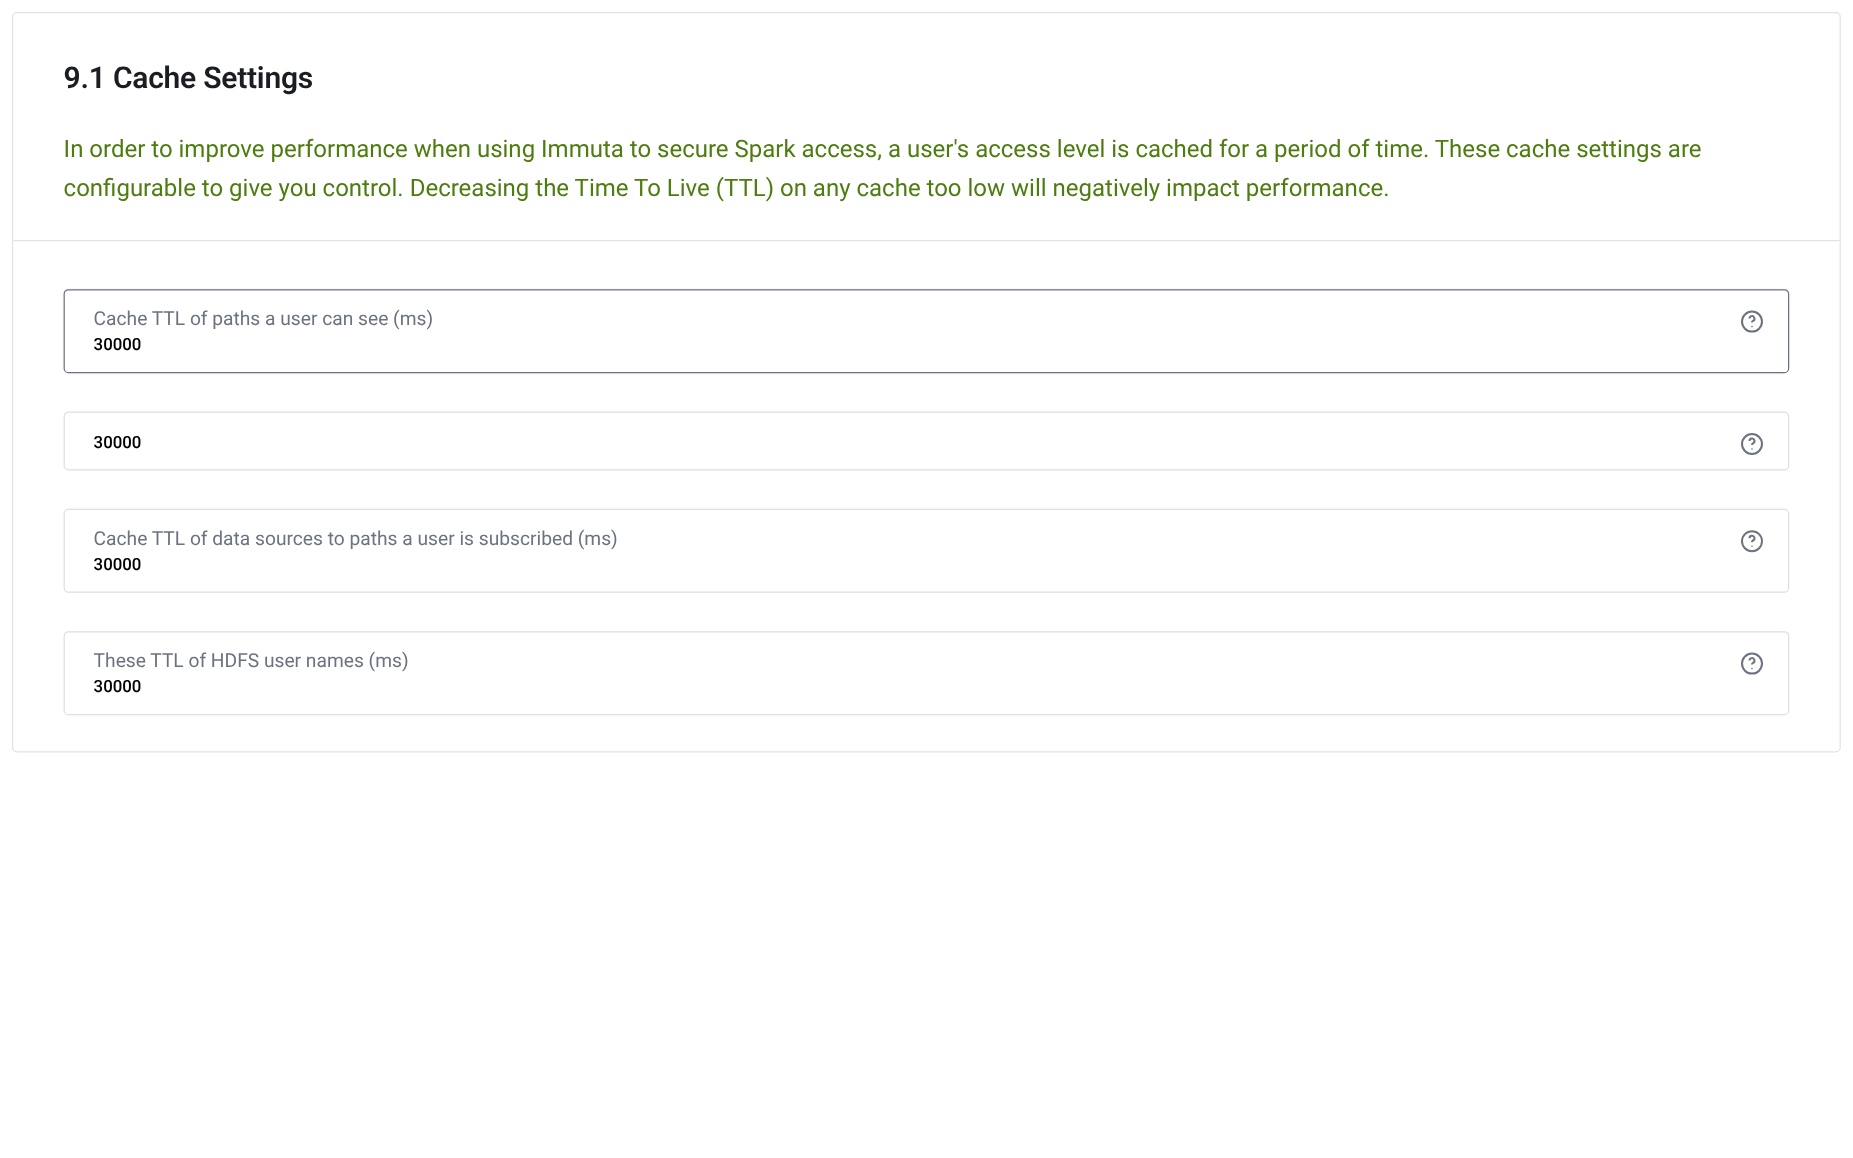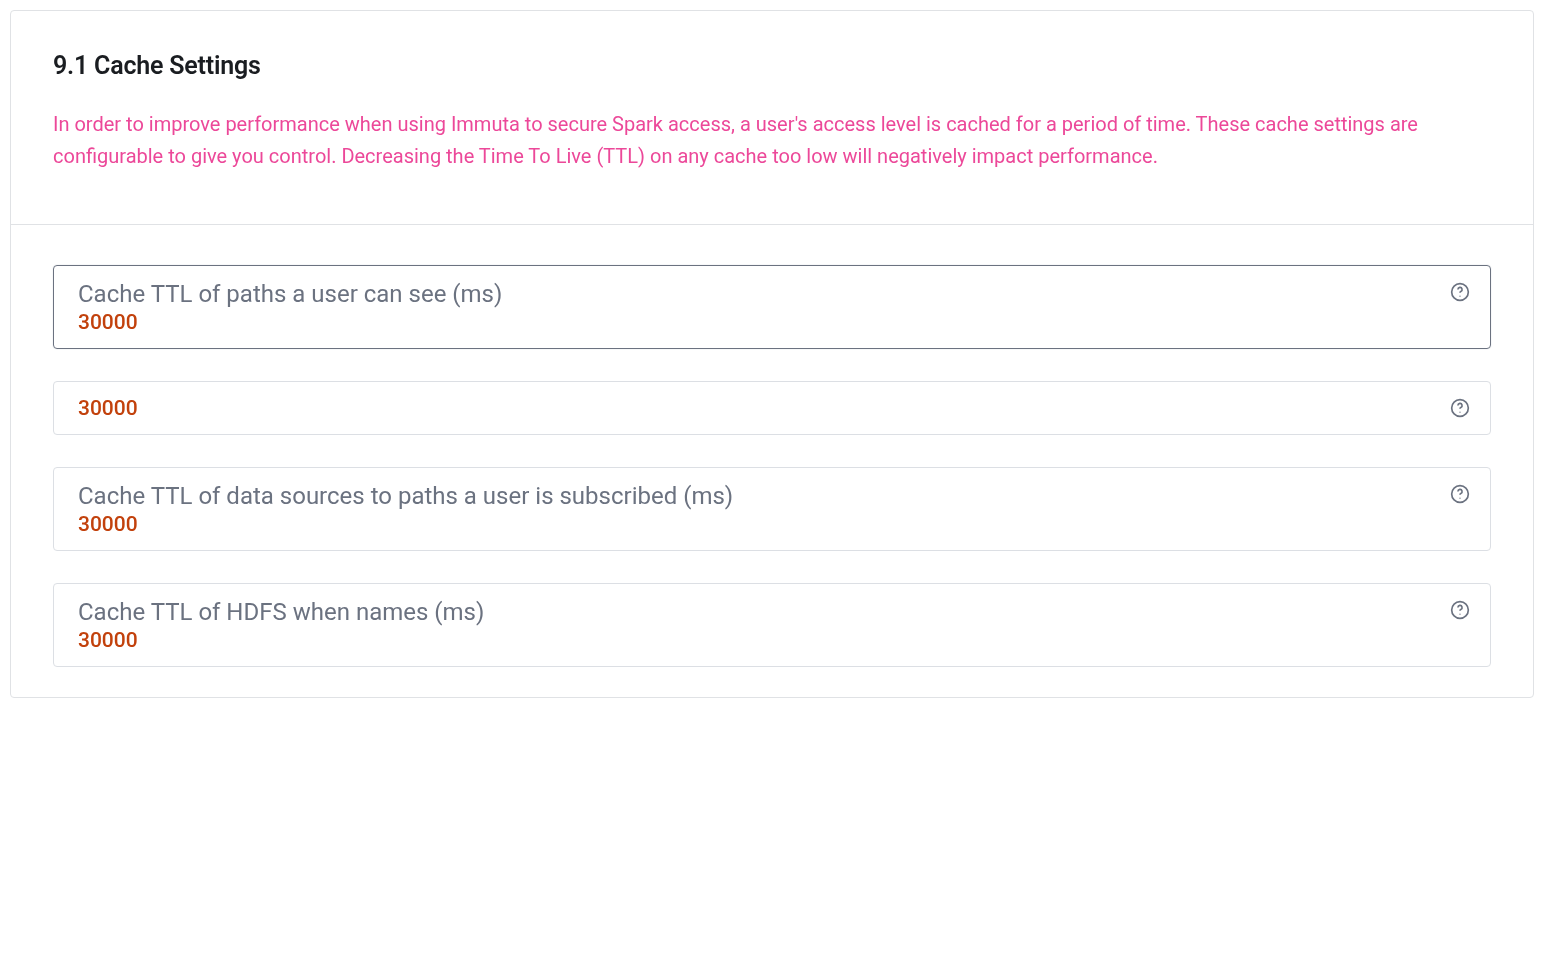--- a/index.html
+++ b/index.html
@@ -19,7 +19,7 @@
       max-width: 1524px;
     }
     .panel-header {
-      padding: 40px 42px 52px 42px;
+      padding: 40px 42px 28px 42px;
       border-bottom: 1px solid #e0e2e5;
     }
     .section-title {

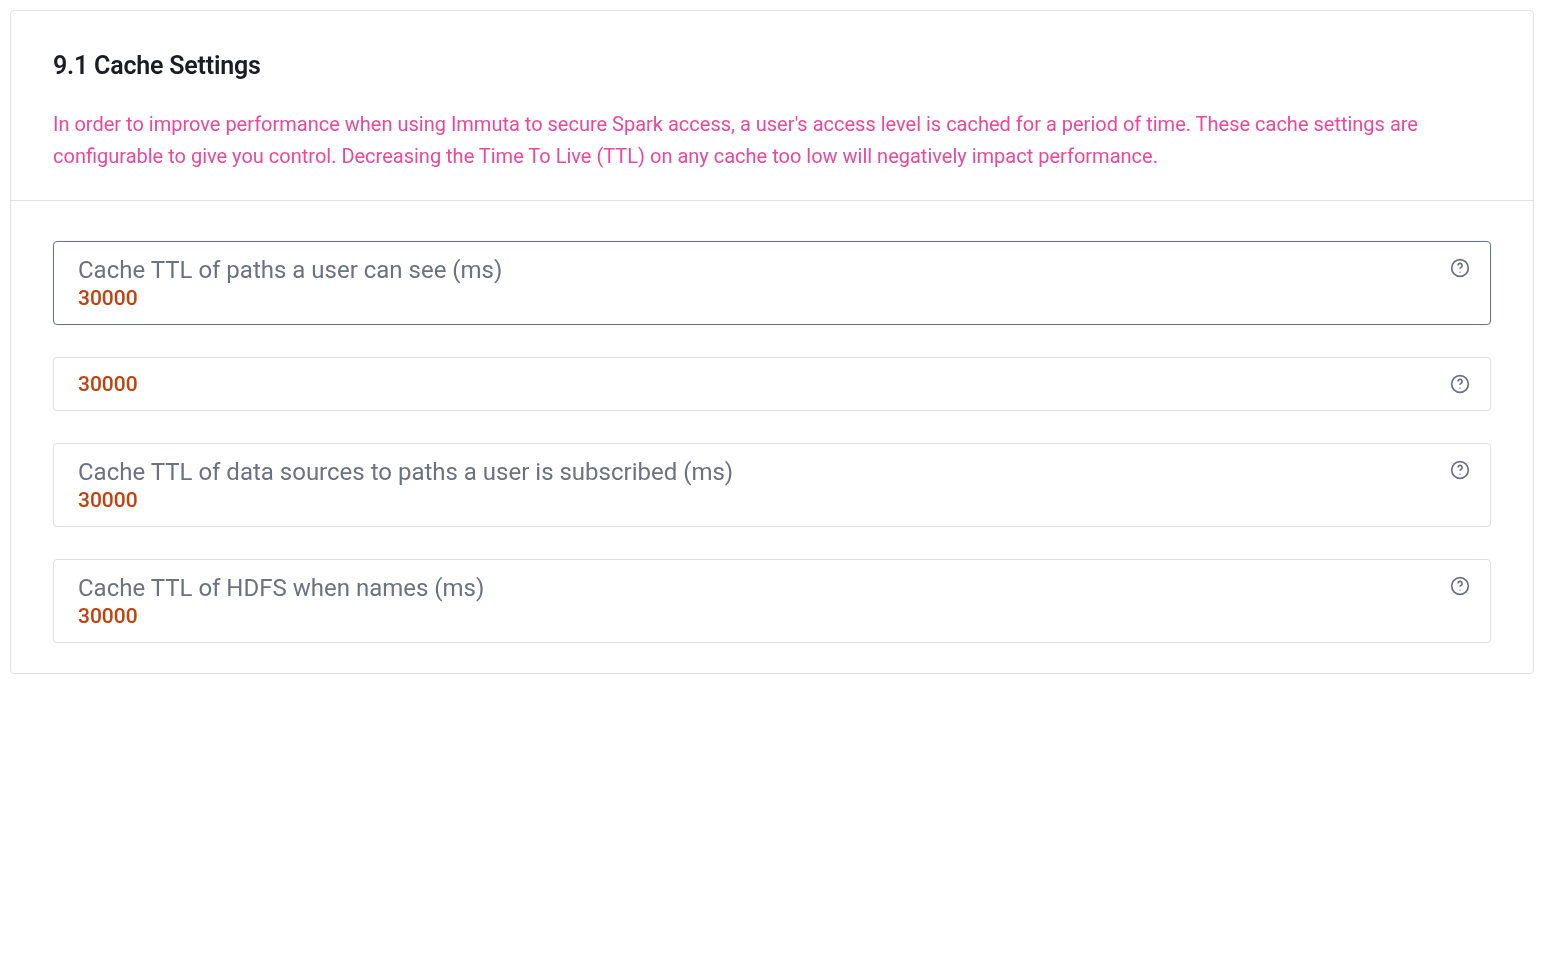--- a/index.html
+++ b/index.html
@@ -32,7 +32,7 @@
     .section-desc {
       font-size: 20px;
       line-height: 1.6;
-      color: #ec4899;
+      color: #4d7c0f;
       font-weight: 400;
     }
     .panel-body {

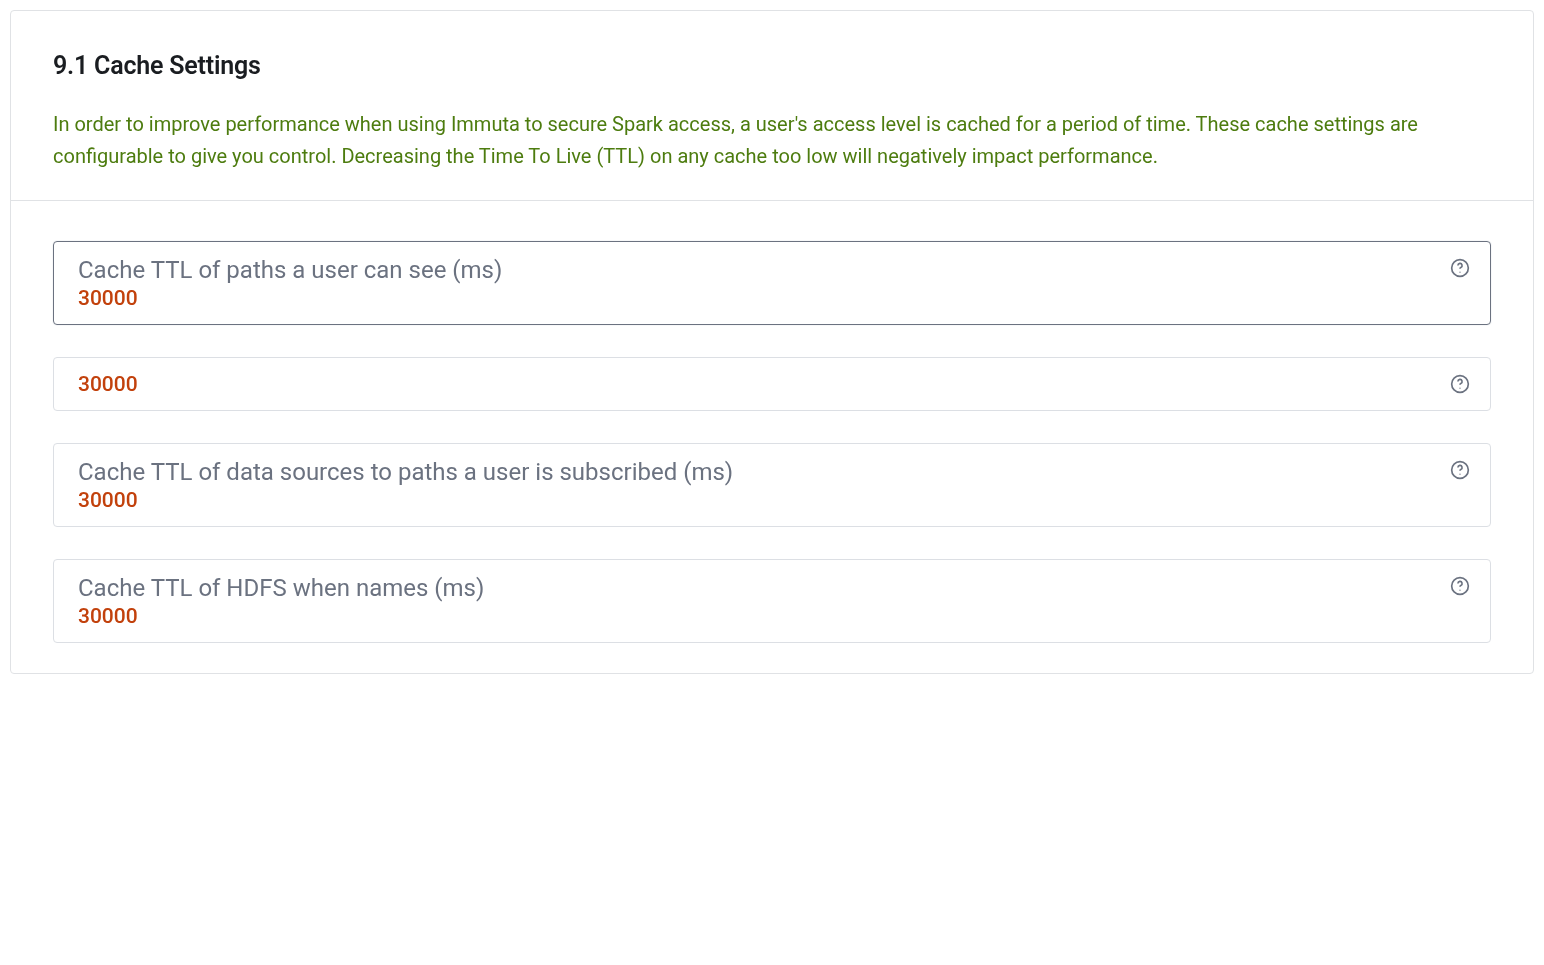--- a/index.html
+++ b/index.html
@@ -55,7 +55,7 @@
     }
     .field-label {
       display: block;
-      font-size: 24px;
+      font-size: 16px;
       color: #6b7280;
       font-weight: 400;
       margin-bottom: 2px;

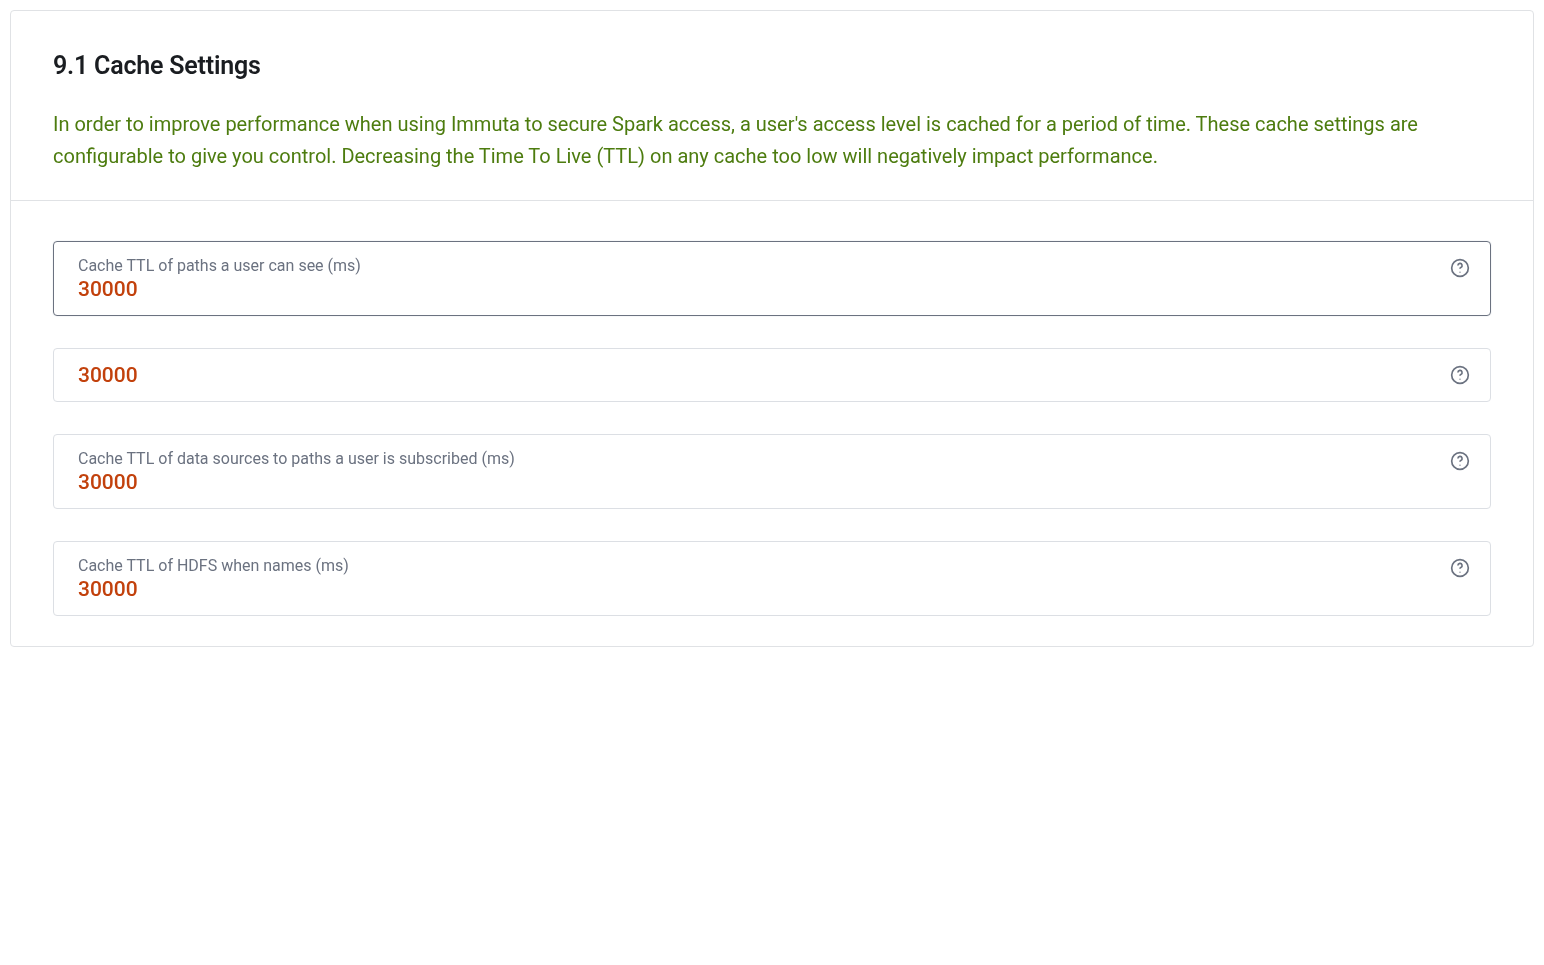--- a/index.html
+++ b/index.html
@@ -64,8 +64,8 @@
       width: 100%;
       border: none;
       outline: none;
-      font-size: 21px;
-      color: #c2410c;
+      font-size: 14px;
+      color: #000000;
       font-weight: 500;
       background: transparent;
       font-family: inherit;

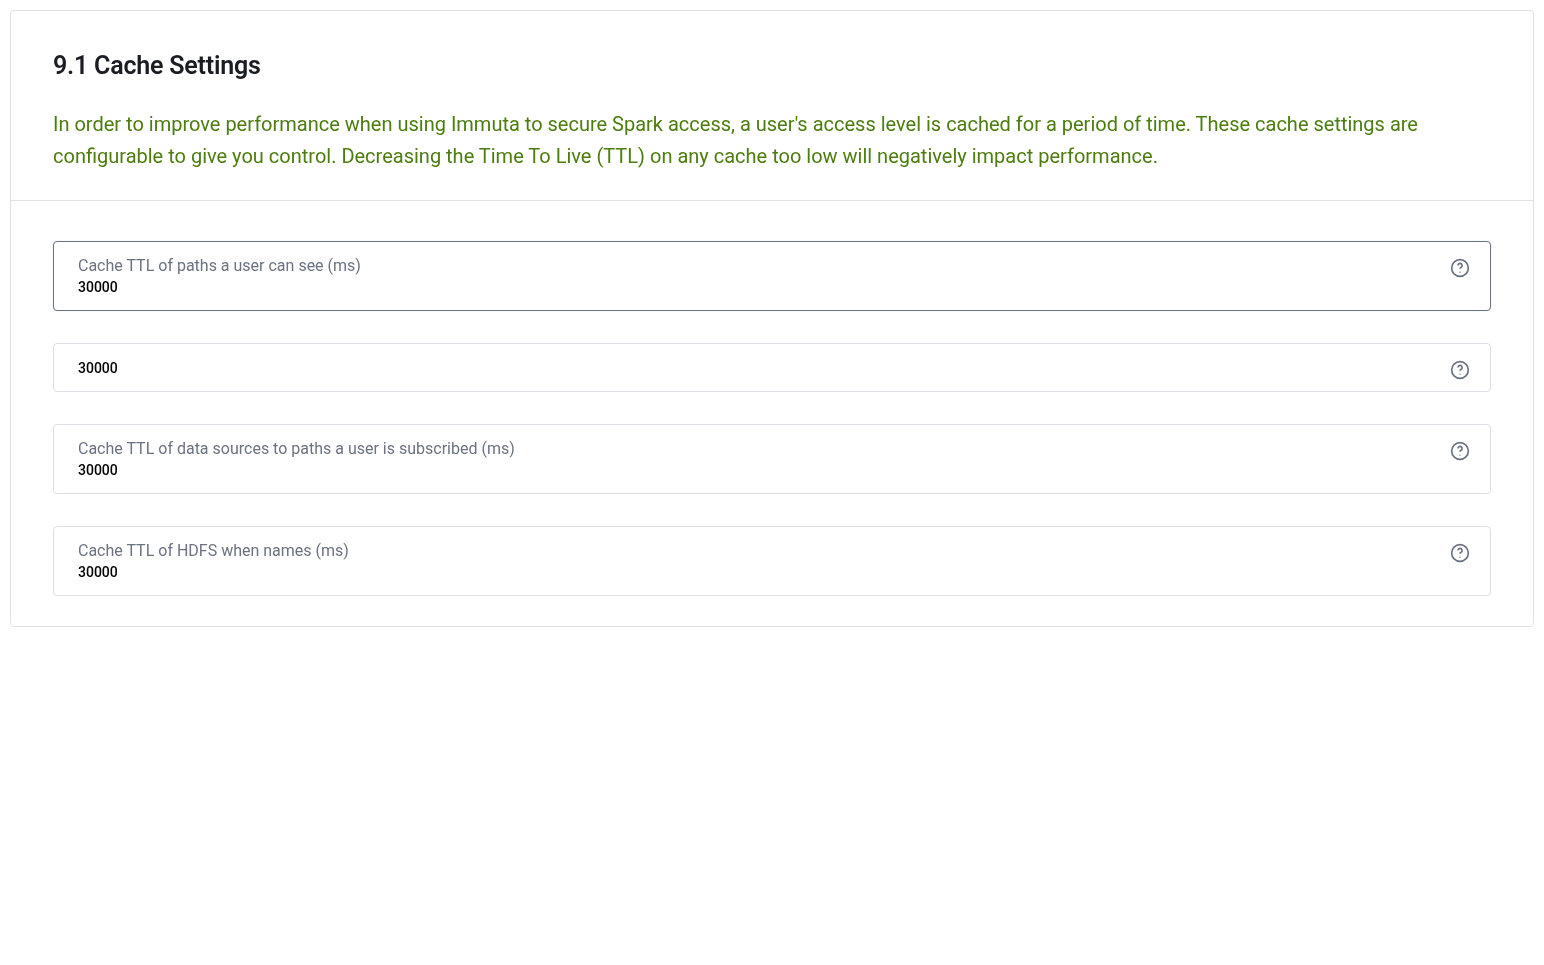--- a/index.html
+++ b/index.html
@@ -132,7 +132,7 @@
     </div>
 
     <div class="field">
-      <label class="field-label">Cache TTL of HDFS when names (ms)</label>
+      <label class="field-label">These TTL of HDFS user names (ms)</label>
       <input class="field-input" type="text" value="30000" style="">
       <span class="help-icon">
         <svg viewBox="0 0 24 24" fill="none" stroke="currentColor" stroke-width="2">

